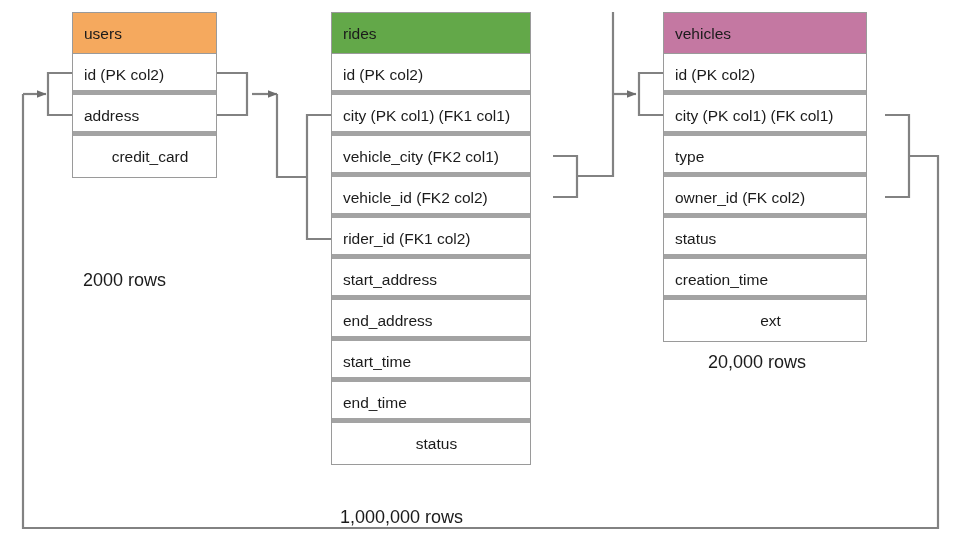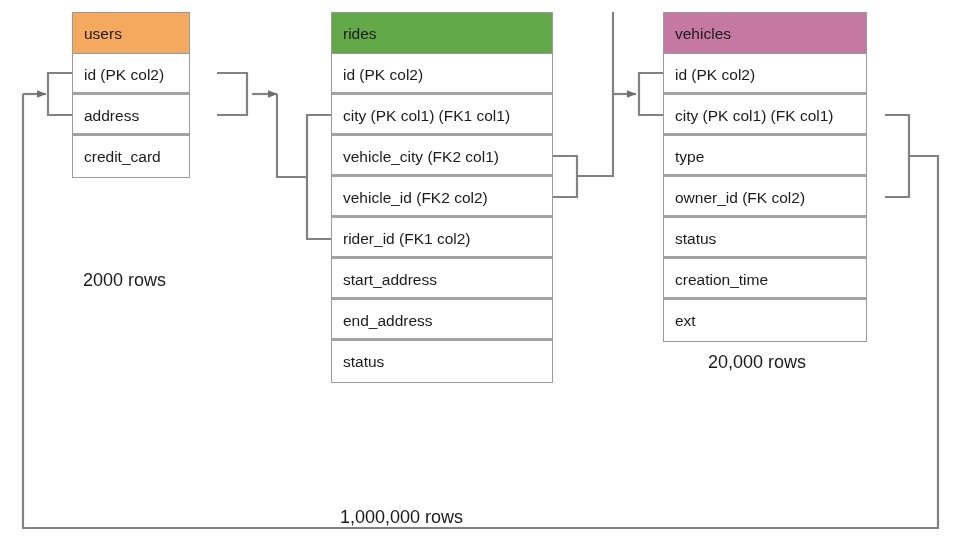--- a/index.html
+++ b/index.html
@@ -112,7 +112,7 @@
     </g>
   </svg>
 
-  <div class="table-box" style="left:72px; top:12px; width:118px;">
+  <div class="table-box" style="left:72px; top:12px; width:145px;">
     <div class="tbl-header" style="background:#F5A95E;">
       <span>users</span>
     </div>

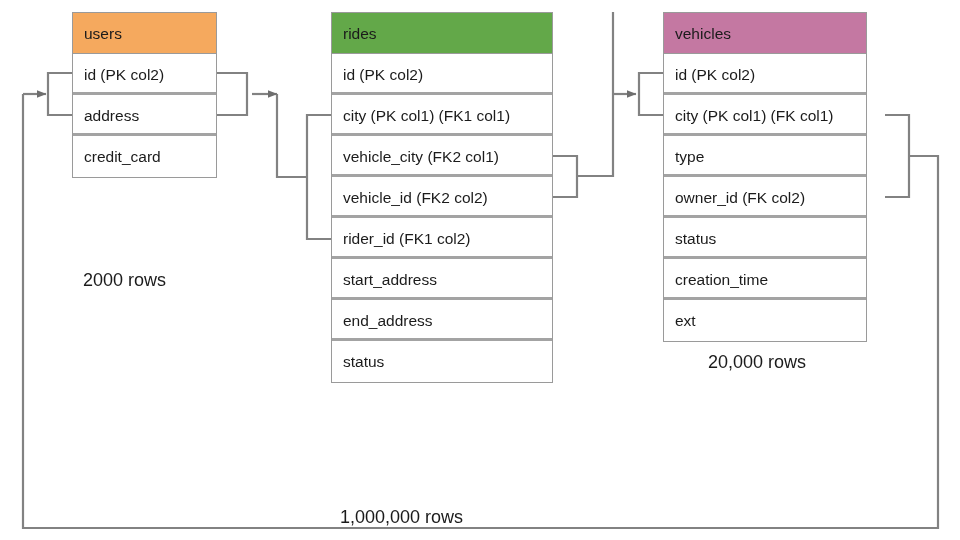--- a/index.html
+++ b/index.html
@@ -122,7 +122,7 @@
   </div>
   <div class="rowcount" style="left:83px; top:270px;">2000 rows</div>
 
-  <div class="table-box" style="left:331px; top:12px; width:222px;">
+  <div class="table-box" style="left:331px; top:12px; width:200px;">
     <div class="tbl-header" style="background:#63A849;">
       <span>rides</span>
     </div>

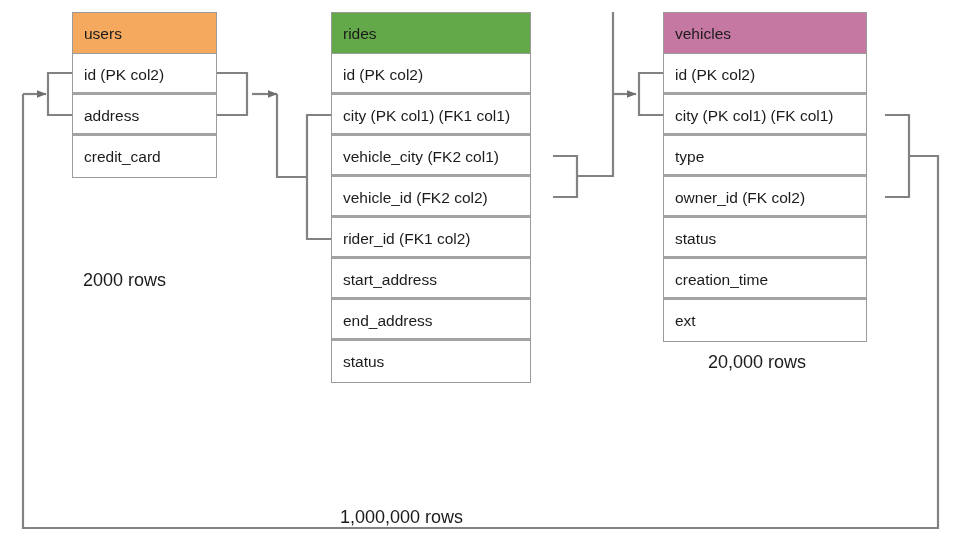--- a/index.html
+++ b/index.html
@@ -47,7 +47,7 @@
     padding: 0 0 0 11px;
     font-size: 15.5px;
     color: #1b1b1b;
-    border-bottom: 3px solid #a3a3a3;
+    border-bottom: 5px solid #a3a3a3;
     white-space: nowrap;
     overflow: hidden;
     background: #ffffff;

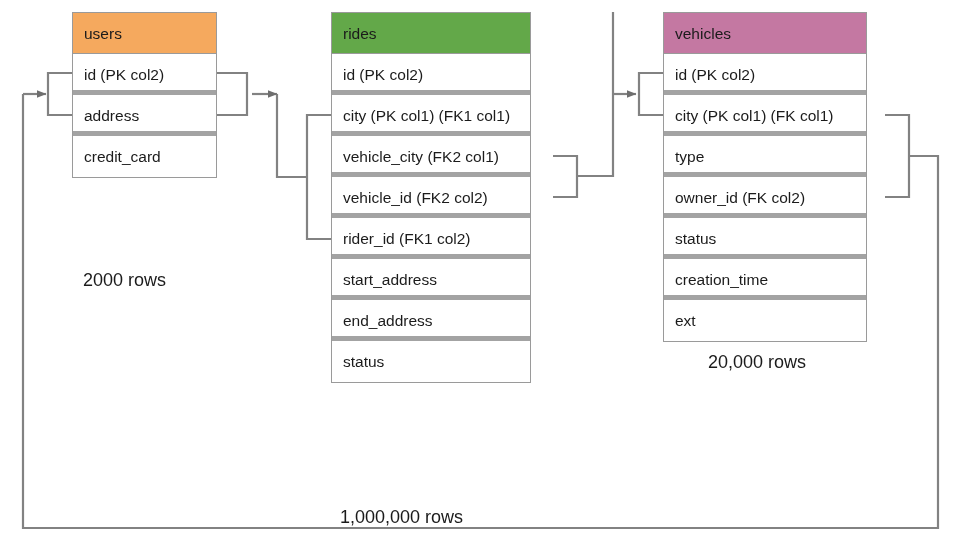--- a/index.html
+++ b/index.html
@@ -54,6 +54,7 @@
   }
   .tbl-row.last {
     border-bottom: none;
+    text-align: center;
   }
   .rowcount {
     position: absolute;

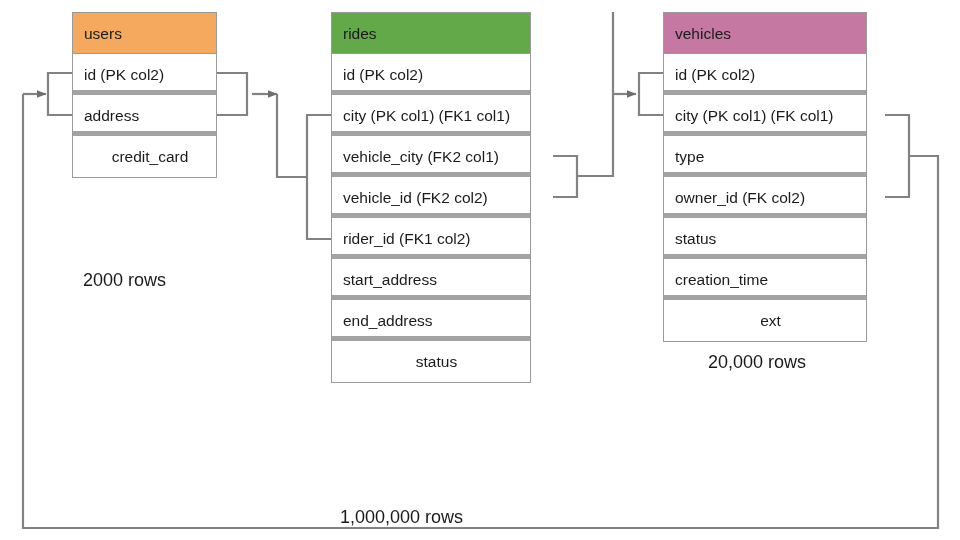--- a/index.html
+++ b/index.html
@@ -134,6 +134,7 @@
     <div class="tbl-row">rider_id (FK1 col2)</div>
     <div class="tbl-row">start_address</div>
     <div class="tbl-row">end_address</div>
+    <div class="tbl-row">start_time</div>
     <div class="tbl-row last">status</div>
   </div>
   <div class="rowcount" style="left:340px; top:507px;">1,000,000 rows</div>

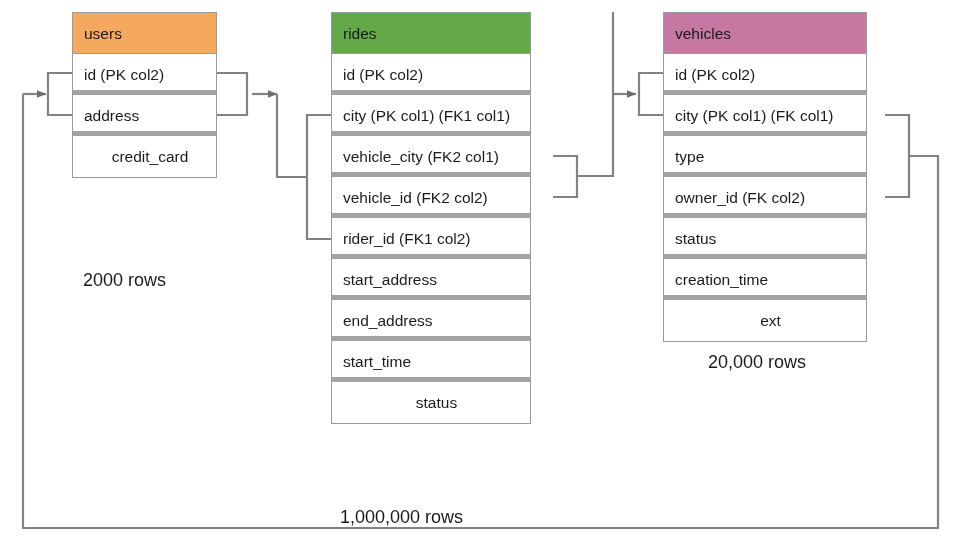--- a/index.html
+++ b/index.html
@@ -135,6 +135,7 @@
     <div class="tbl-row">start_address</div>
     <div class="tbl-row">end_address</div>
     <div class="tbl-row">start_time</div>
+    <div class="tbl-row">end_time</div>
     <div class="tbl-row last">status</div>
   </div>
   <div class="rowcount" style="left:340px; top:507px;">1,000,000 rows</div>

